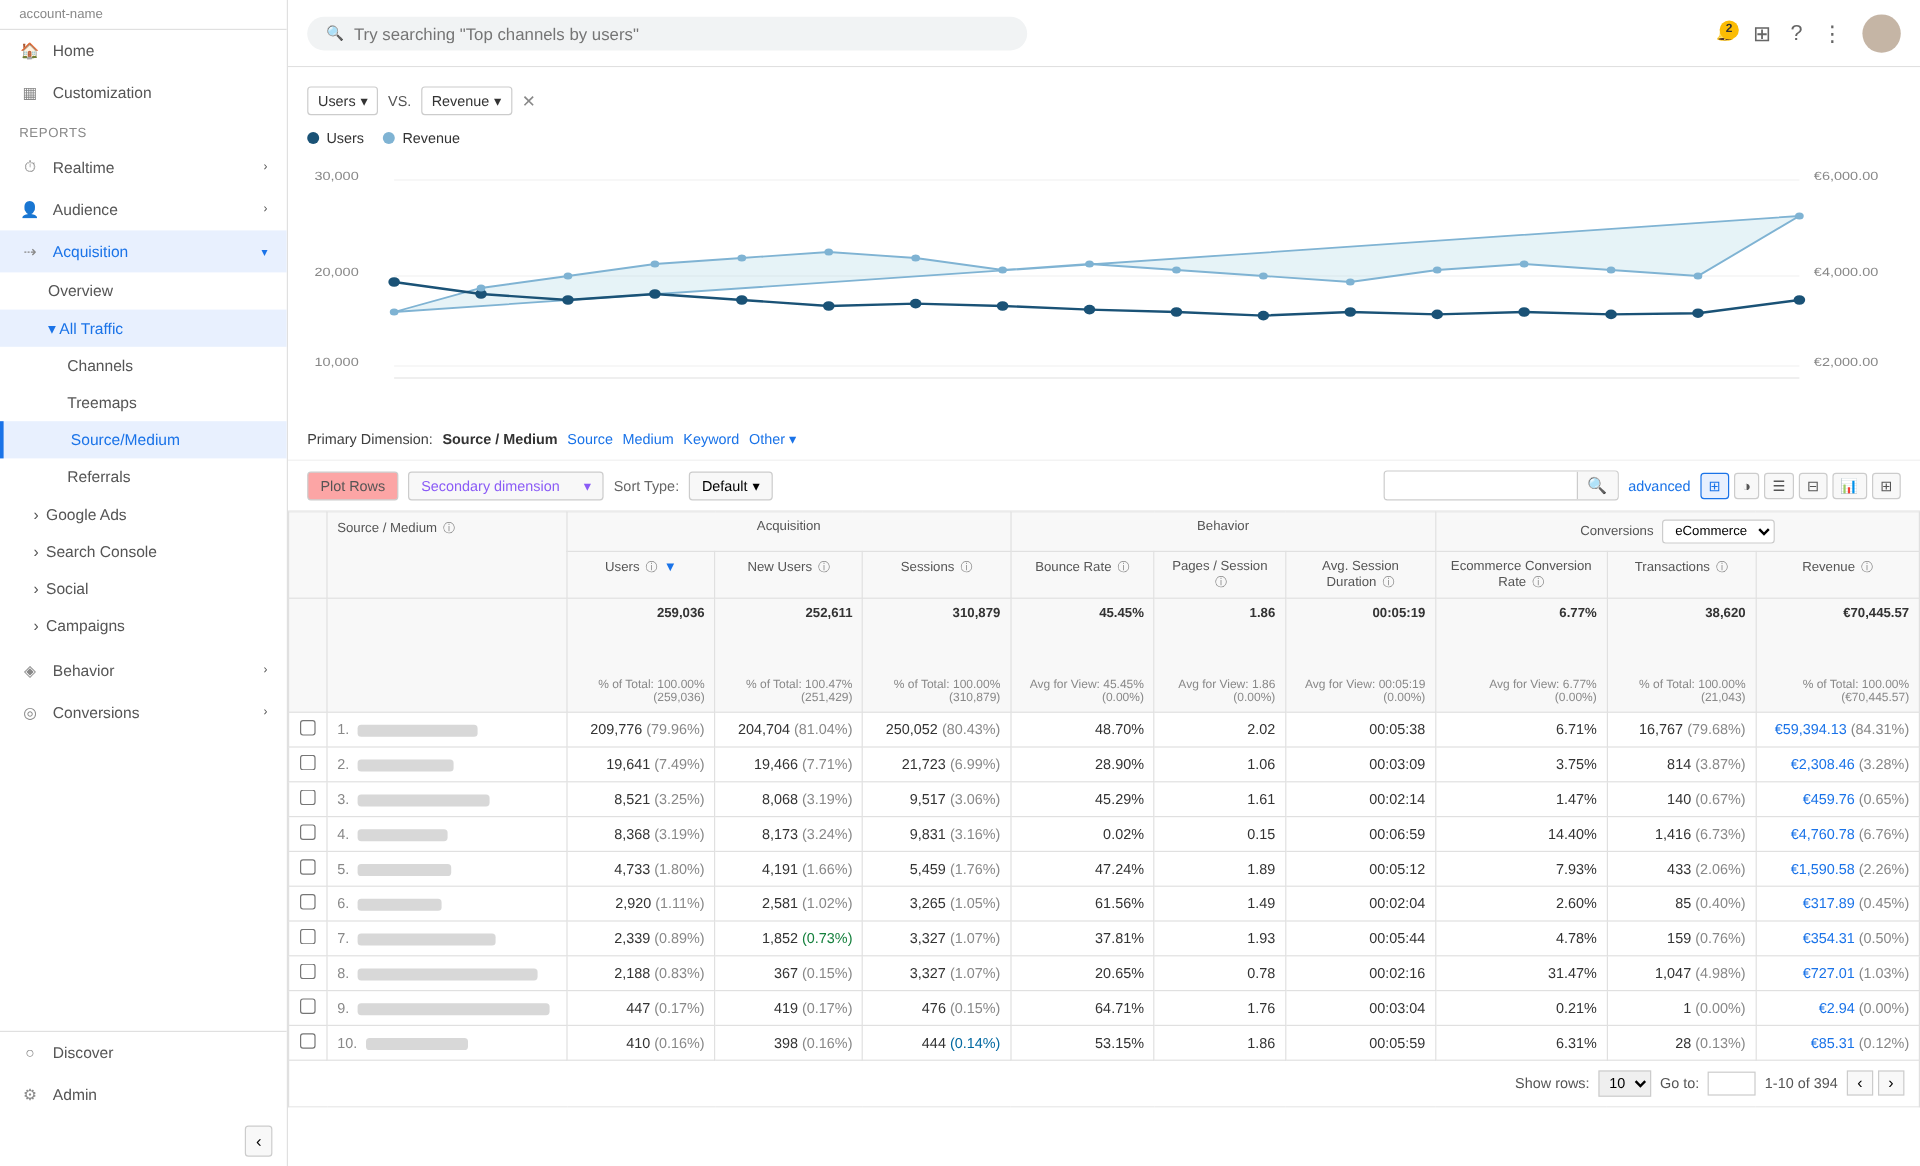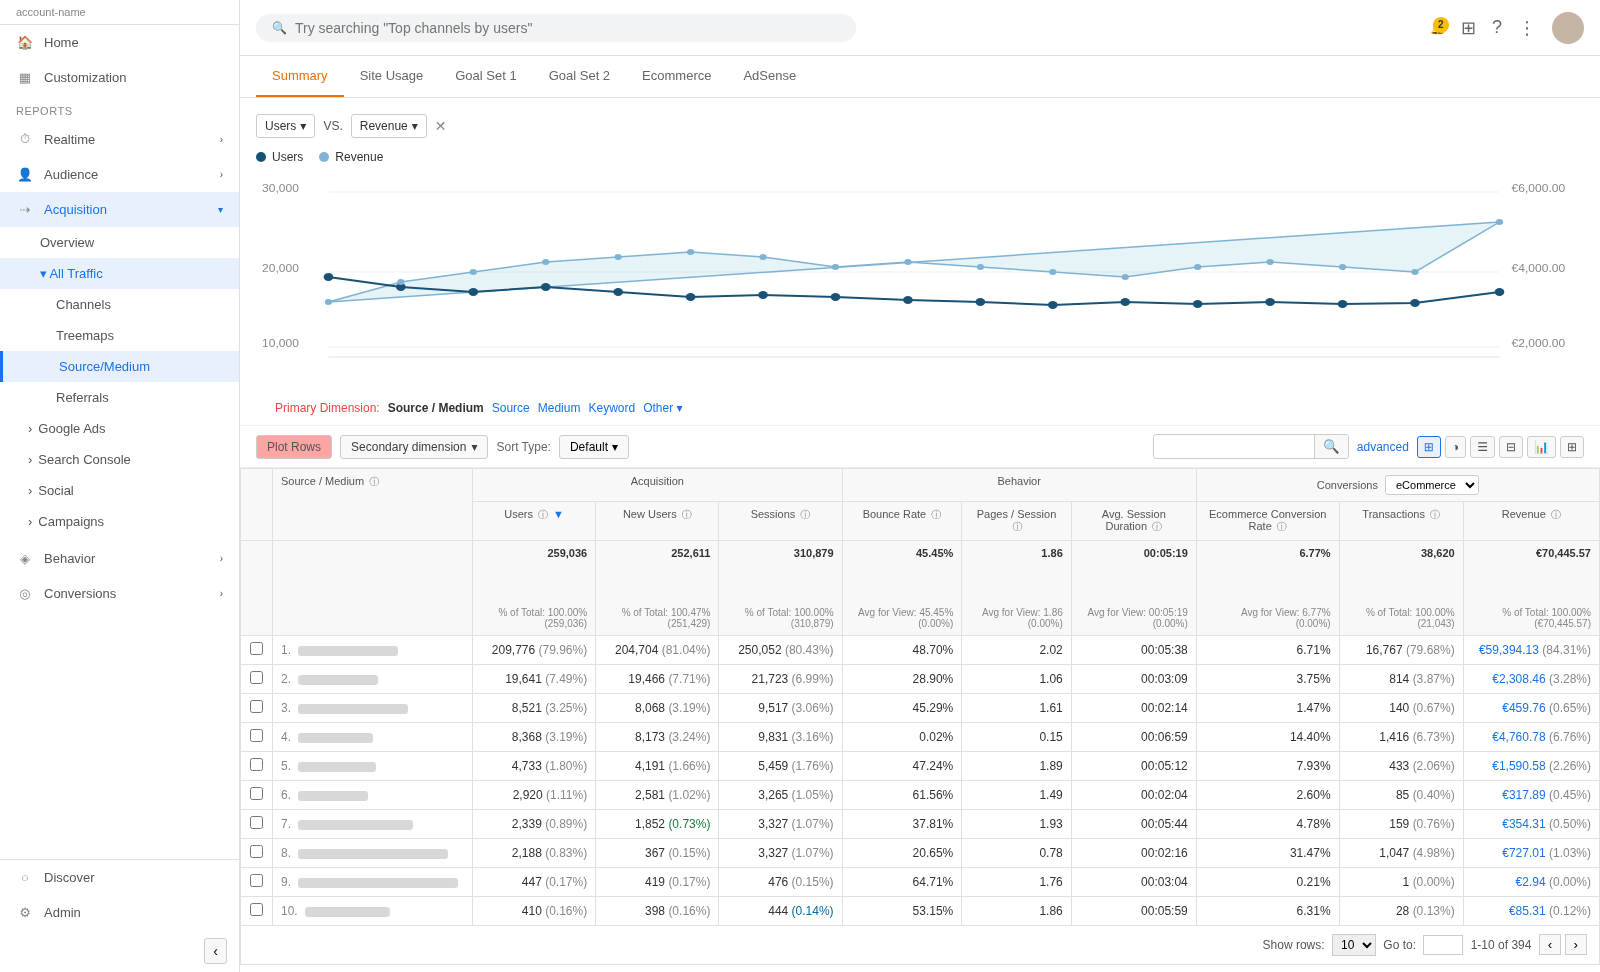--- a/index.html
+++ b/index.html
@@ -202,14 +202,6 @@
 
   <div class="report-area">
 
-    <div class="report-tabs">
-      <div class="report-tab active">Summary</div>
-      <div class="report-tab">Site Usage</div>
-      <div class="report-tab">Goal Set 1</div>
-      <div class="report-tab">Goal Set 2</div>
-      <div class="report-tab">Ecommerce</div>
-      <div class="report-tab">AdSense</div>
-    </div>
 
     <div class="chart-area">
       <div class="chart-controls">

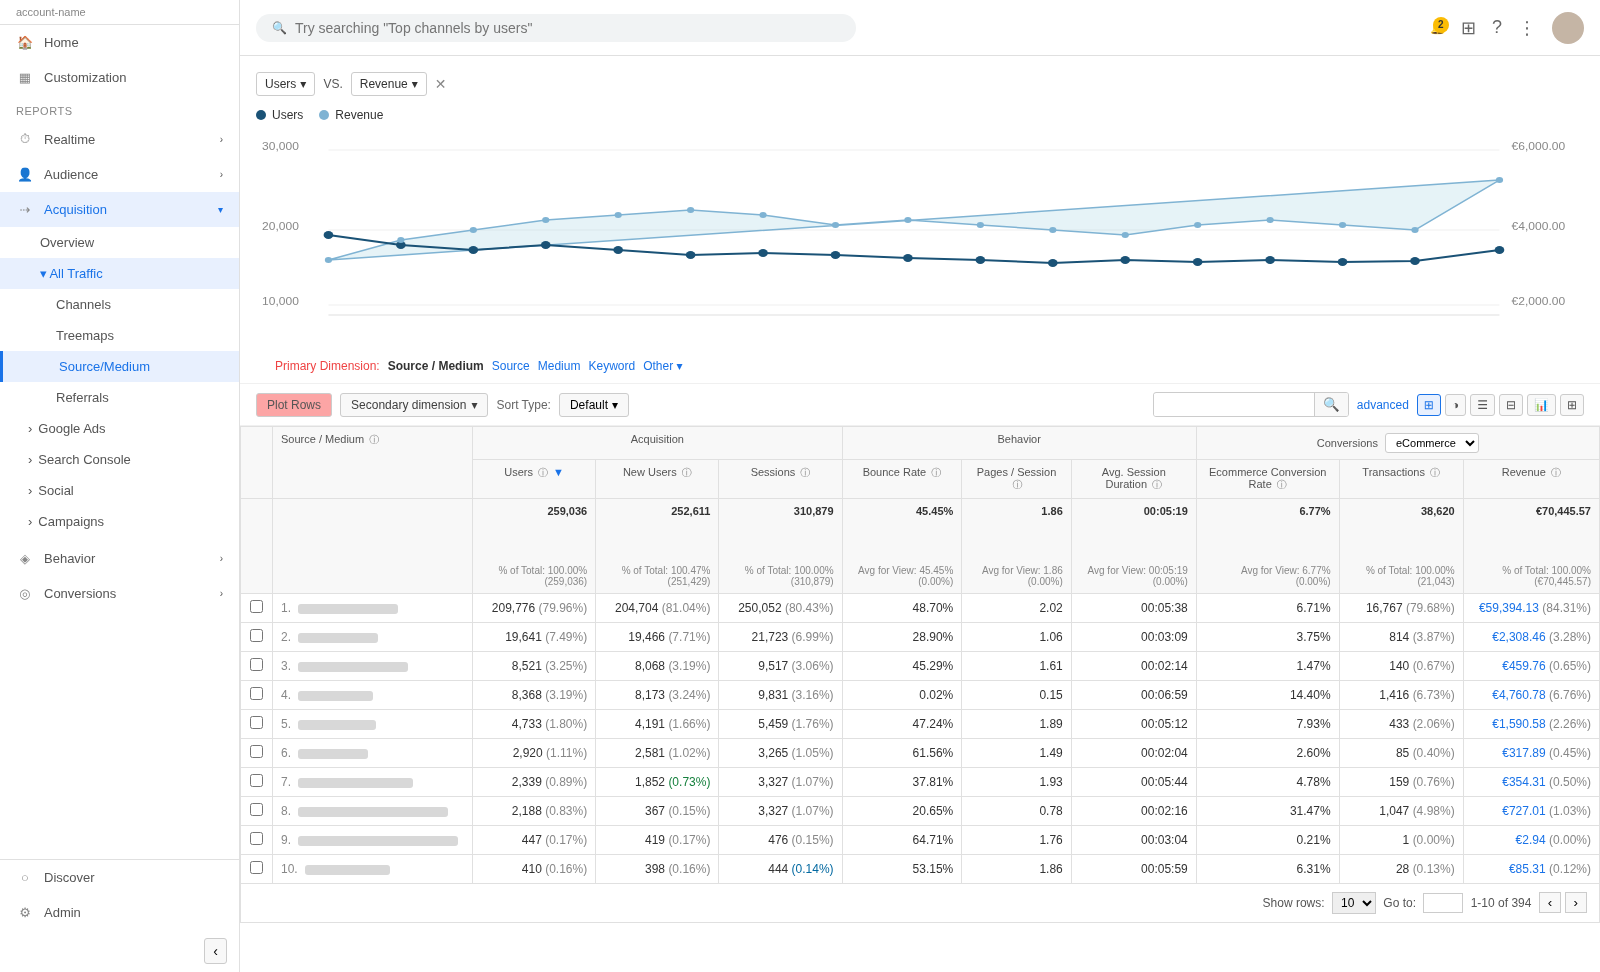--- a/index.html
+++ b/index.html
@@ -61,7 +61,7 @@
 
     
     .primary-dim-row { display: flex; align-items: center; gap: 8px; padding: 10px 16px; border-bottom: 1px solid #f0f0f0; font-size: 12px; }
-    .dim-label { color: #ef4444; margin-left: 19px; }
+    .dim-label { color: #404040; }
     .dim-link { color: #1a73e8; cursor: pointer; text-decoration: none; }
     .dim-link.active { font-weight: bold; color: #333; text-decoration: none; cursor: default; }
     .dim-link.other { color: #1a73e8; }

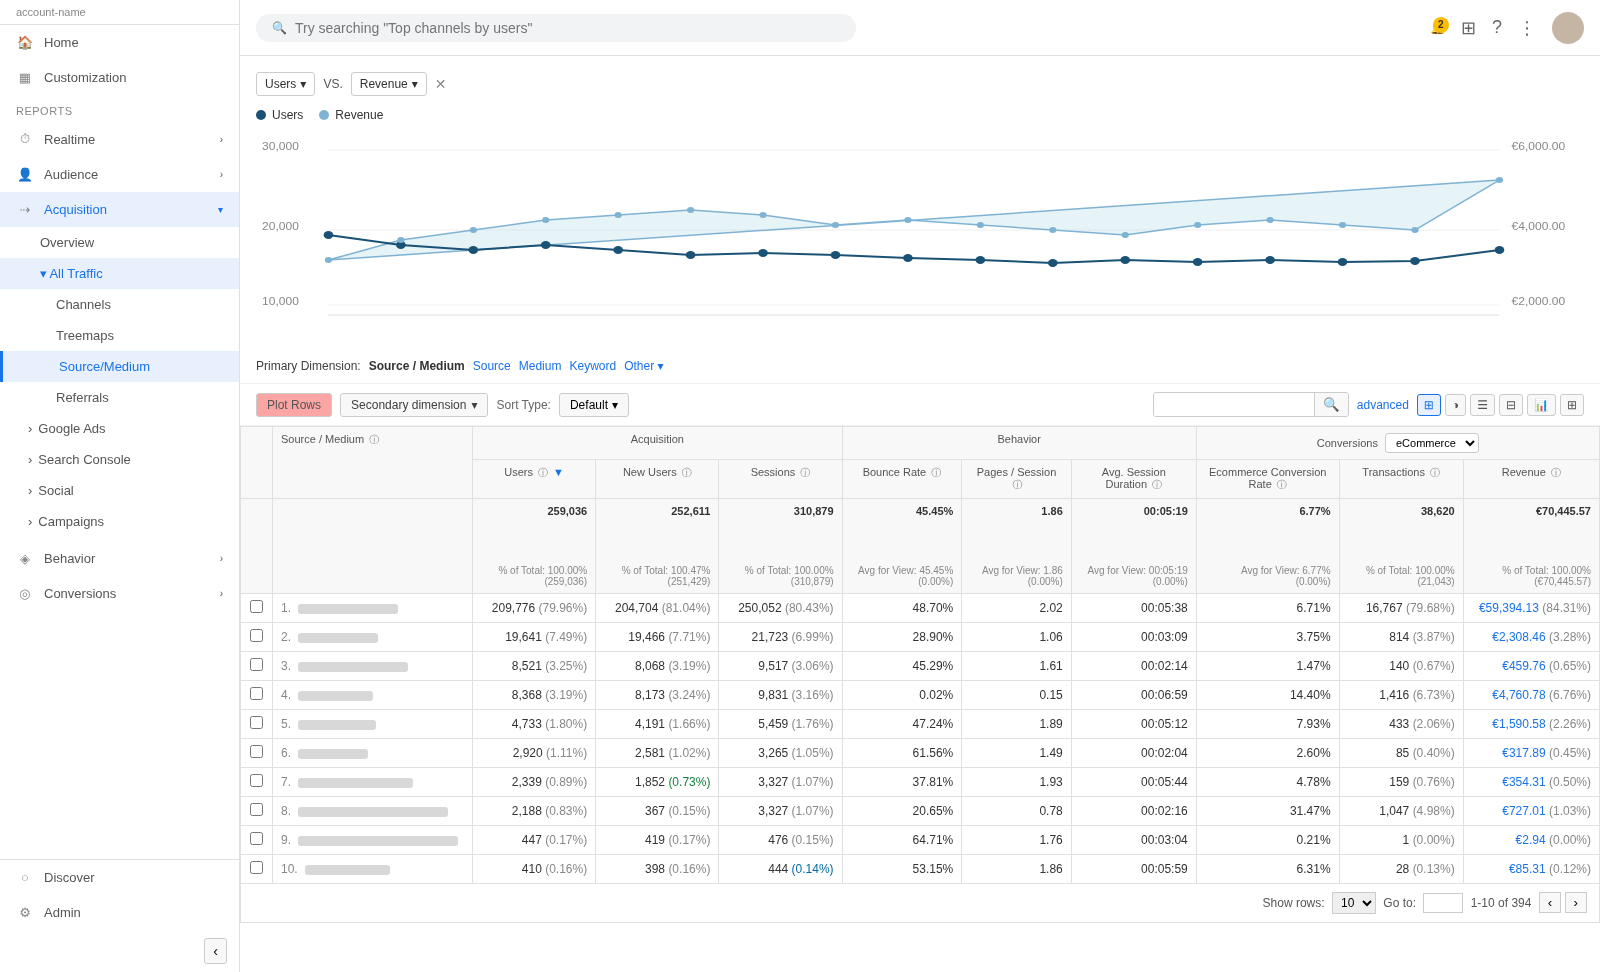--- a/index.html
+++ b/index.html
@@ -69,7 +69,7 @@
     
     .table-controls { display: flex; align-items: center; gap: 8px; padding: 8px 16px; border-bottom: 1px solid #f0f0f0; }
     .plot-rows-btn { border: 1px solid #ccc; border-radius: 3px; padding: 4px 10px; background: #fca5a5; font-size: 12px; cursor: pointer; color: #555; }
-    .secondary-dim-btn { border: 1px solid #ccc; border-radius: 3px; padding: 4px 10px; background: #f8f8f8; font-size: 12px; cursor: pointer; color: #404040; display: flex; align-items: center; gap: 5px; justify-content: space-between; }
+    .secondary-dim-btn { border: 1px solid #ccc; border-radius: 3px; padding: 4px 10px; background: #f8f8f8; font-size: 12px; cursor: pointer; color: #8b5cf6; display: flex; align-items: center; gap: 20px; justify-content: space-between; }
     .sort-type-select { border: 1px solid #ccc; border-radius: 3px; padding: 4px 10px; background: #f8f8f8; font-size: 12px; cursor: pointer; display: flex; align-items: center; gap: 4px; }
     .sort-label { color: #666; font-size: 12px; }
     .search-table { margin-left: auto; display: flex; align-items: center; border: 1px solid #ccc; border-radius: 3px; overflow: hidden; }

